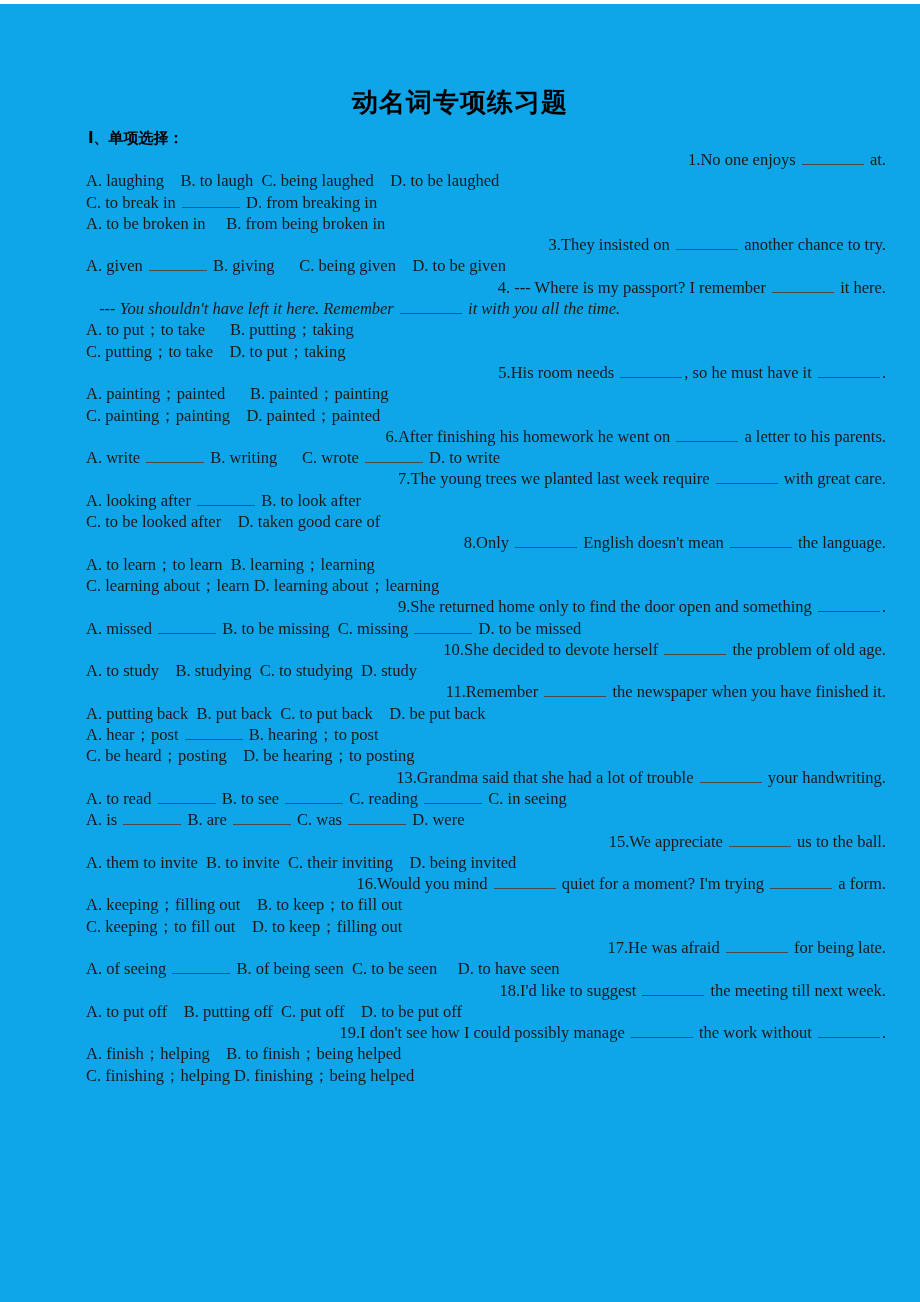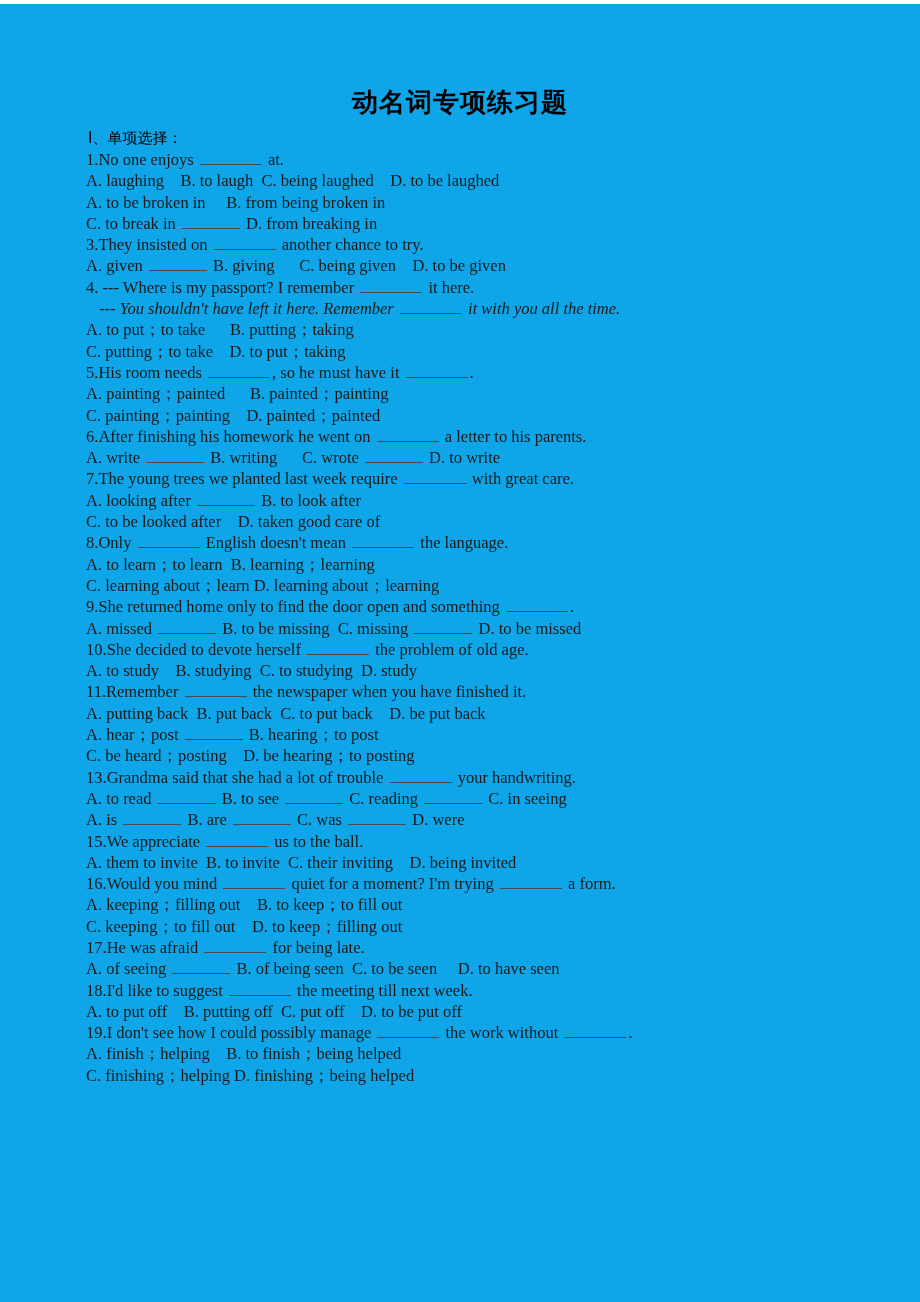--- a/index.html
+++ b/index.html
@@ -45,7 +45,7 @@
   }
   .section-heading {
     font-family: "DejaVu Sans", "Liberation Sans", sans-serif;
-    font-weight: normal;
+    font-weight: bold;
     font-size: 15px;
     color: #000000;
     line-height: 21px;

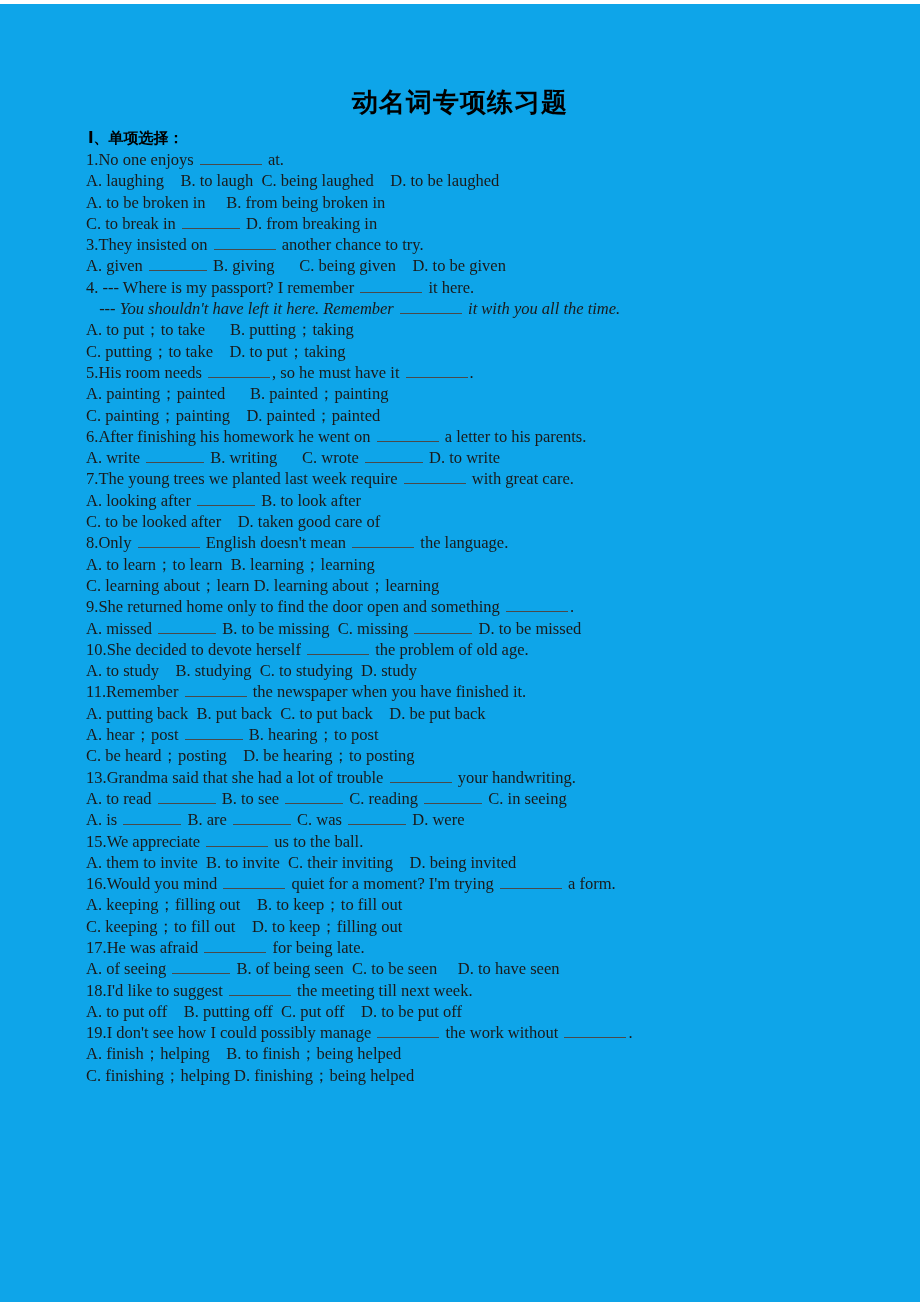--- a/index.html
+++ b/index.html
@@ -66,6 +66,7 @@
   }
   .line.wrap {
     white-space: pre-wrap;
+    text-align: right;
   }
   .blank {
     display: inline-block;

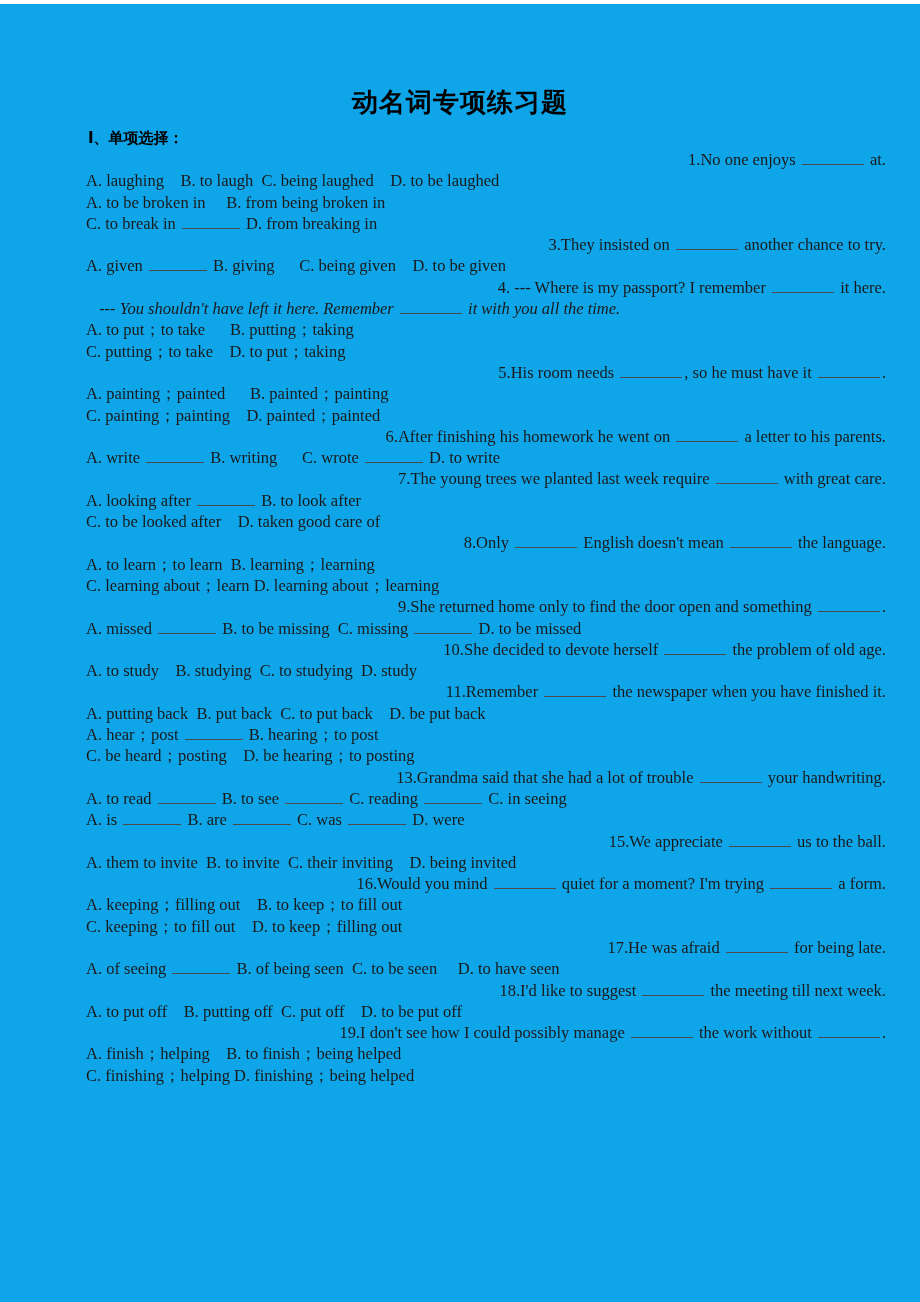--- a/index.html
+++ b/index.html
@@ -92,8 +92,8 @@
     <div id="questions-container">
         <div class="line wrap">1.No one enjoys <span class="blank w1"></span> at.</div>
         <div class="line">A. laughing &nbsp;&nbsp; B. to laugh &nbsp;C. being laughed &nbsp;&nbsp; D. to be laughed</div>
+        <div class="line">C. to break in <span class="blank w2"></span> D. from breaking in</div>
         <div class="line">A. to be broken in &nbsp;&nbsp;&nbsp; B. from being broken in</div>
-        <div class="line">C. to break in <span class="blank w2"></span> D. from breaking in</div>
         <div class="line wrap">3.They insisted on <span class="blank w1"></span> another chance to try.</div>
         <div class="line">A. given <span class="blank w2"></span> B. giving &nbsp;&nbsp;&nbsp;&nbsp; C. being given &nbsp;&nbsp; D. to be given</div>
         <div class="line wrap">4. --- Where is my passport? I remember <span class="blank w1"></span> it here.</div>

